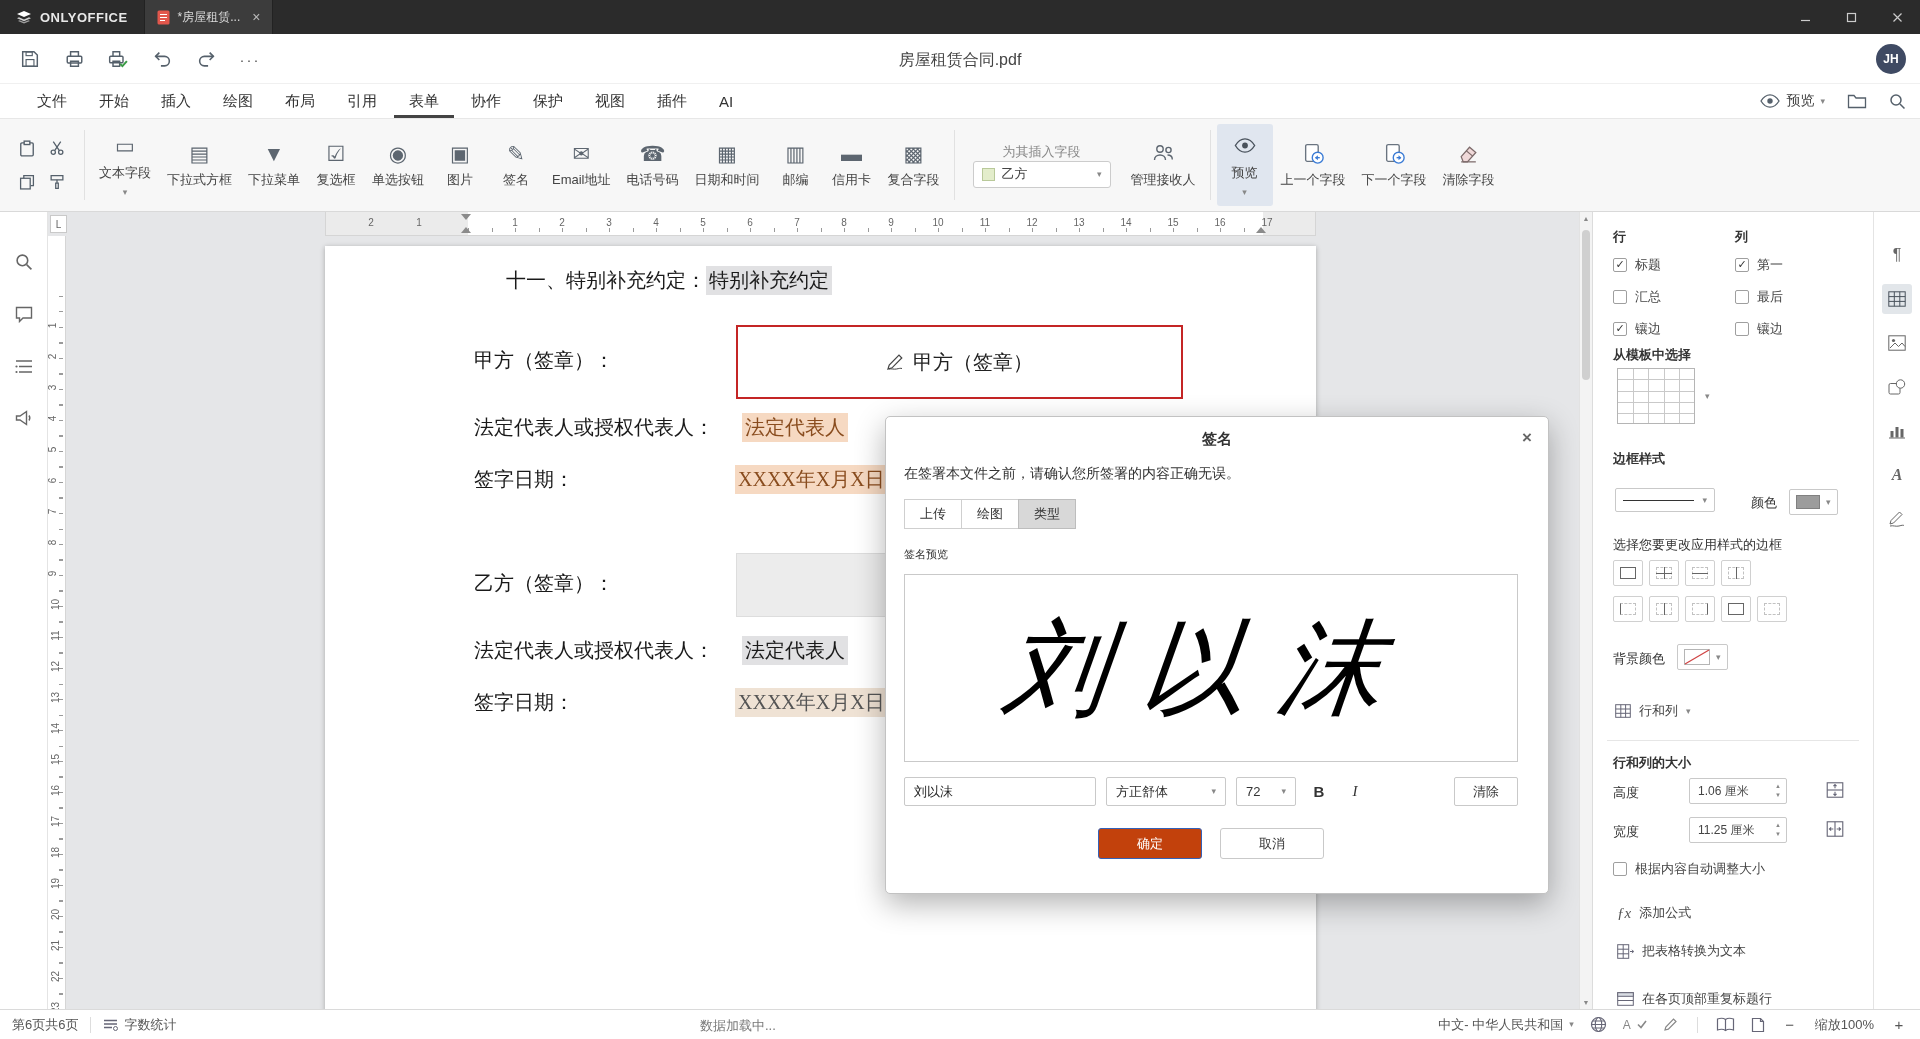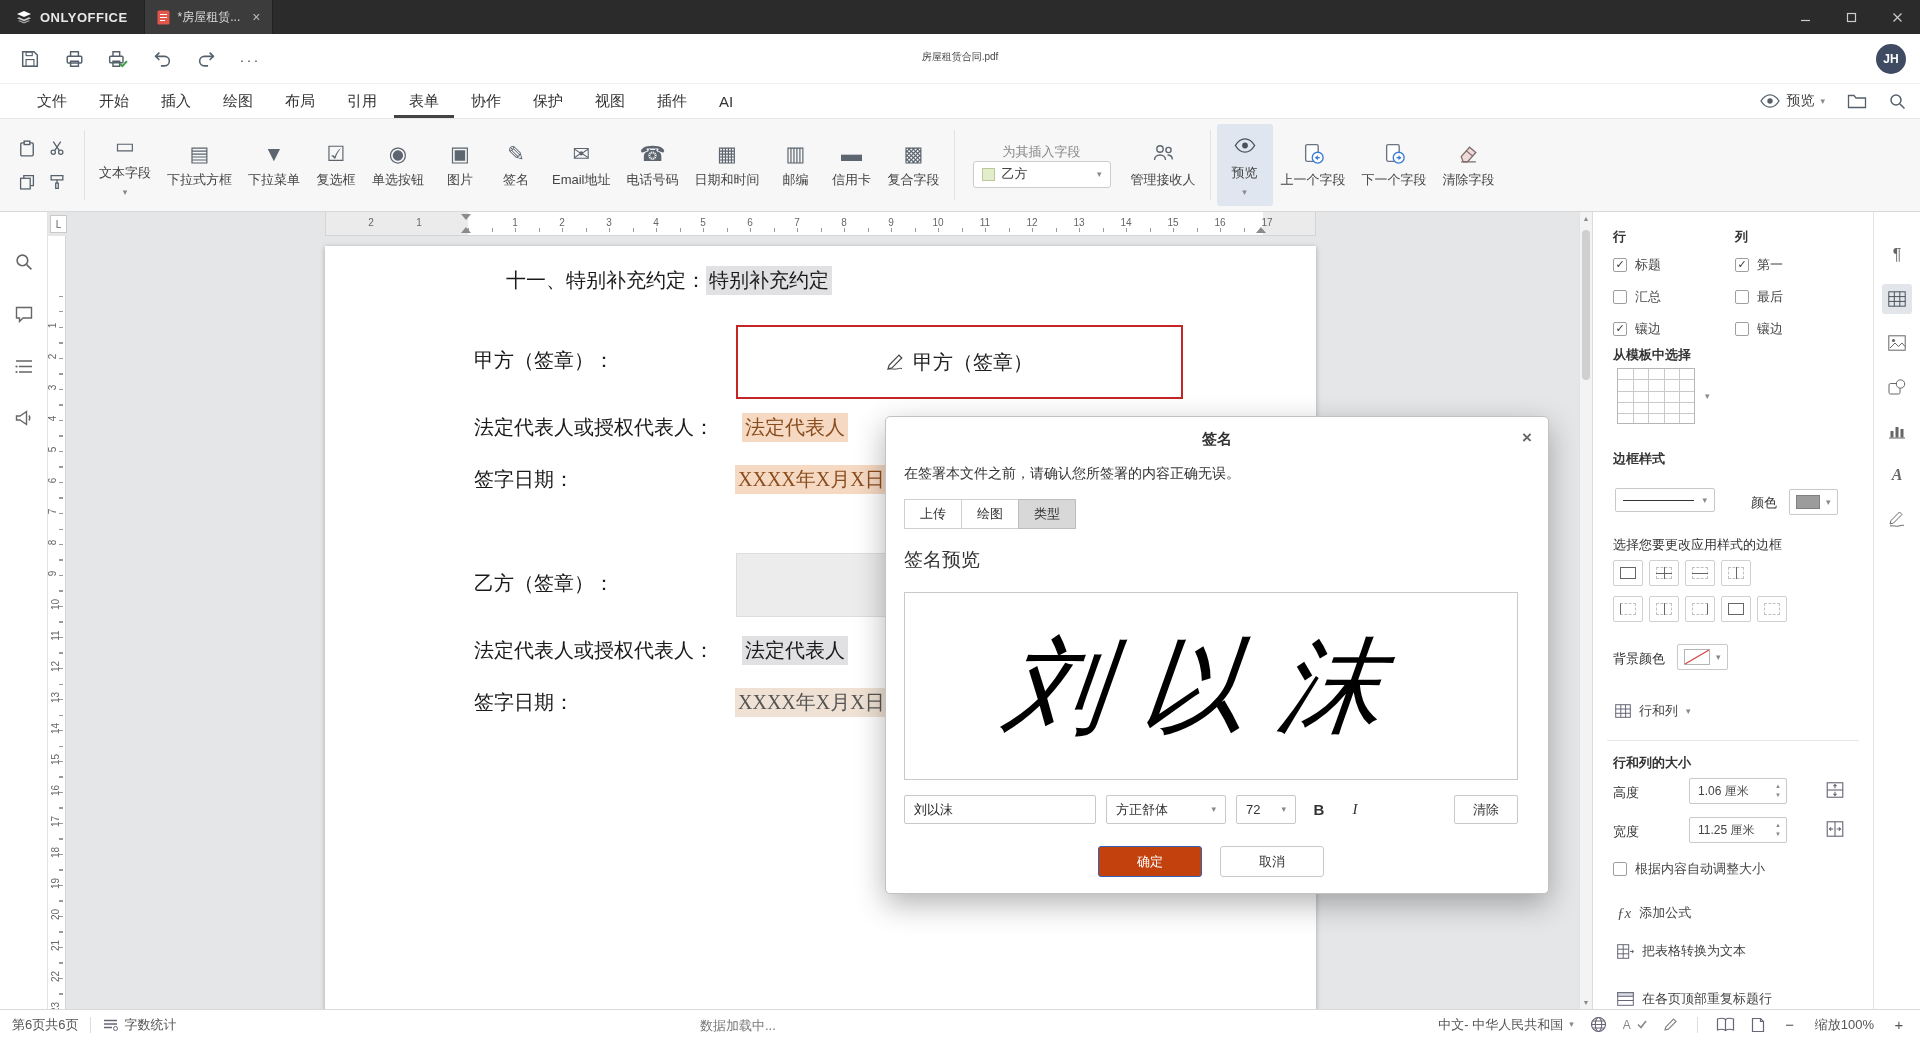--- a/index.html
+++ b/index.html
@@ -20,7 +20,7 @@
 #toolbar{position:absolute;left:0;top:34px;right:0;height:50px;background:#fff;border-bottom:1px solid #f0f0f0}
 .qa-icons{display:flex;align-items:center;gap:20px;padding-left:18px;height:50px;color:#555}
 .qa-btn{display:flex;align-items:center;justify-content:center;width:24px;height:24px}
-#doc-title{position:absolute;left:50%;top:16px;transform:translateX(-50%);font-size:10px;color:#444}
+#doc-title{position:absolute;left:50%;top:16px;transform:translateX(-50%);font-size:16px;color:#444}
 #avatar{position:absolute;right:14px;top:10px;width:30px;height:30px;border-radius:50%;background:#3f4a63;color:#ffffff;display:flex;align-items:center;justify-content:center;font-size:12px;font-weight:bold}
 .more-dots{font-size:15px;color:#555;letter-spacing:2px}
 

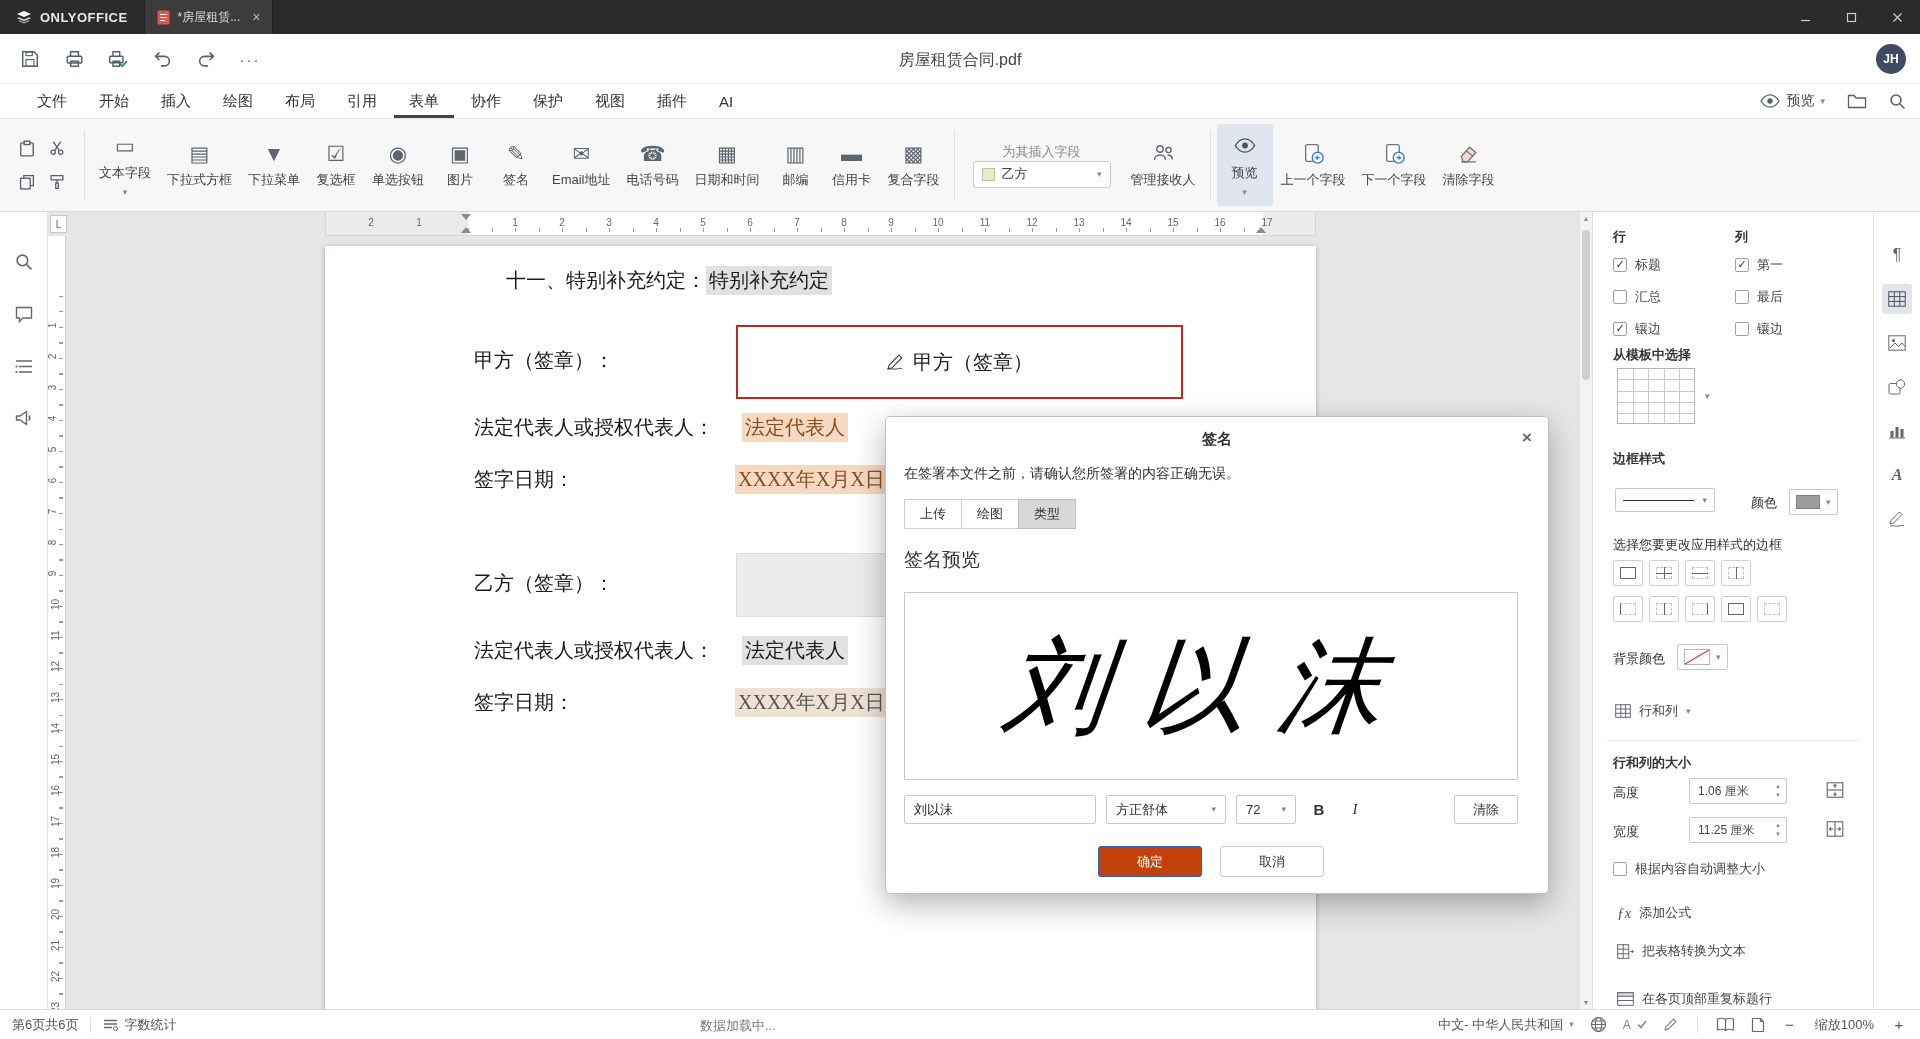--- a/index.html
+++ b/index.html
@@ -86,7 +86,7 @@
 .dlg-tabs{display:flex;margin-bottom:18px}
 .dlg-tab{padding:5px 15px;border:1px solid #cfcfcf;font-size:13px;color:#333;background:#fff;margin-right:-1px}
 .dlg-tab.active{background:#d8d8d8;border-color:#bdbdbd;position:relative}
-.preview-label{font-size:19px;color:#333;margin-bottom:19px}
+.preview-label{font-size:11px;color:#333;margin-bottom:12px}
 .sig-preview{height:188px;border:1px solid #c9c9c9;display:flex;align-items:center;justify-content:center;overflow:hidden}
 .sig-text{font-family:"DejaVu Serif",serif;font-style:italic;font-size:104px;letter-spacing:.32em;color:#000;transform:skewX(-6deg);line-height:1}
 .dlg-controls{display:flex;align-items:center;gap:10px;margin-top:15px}

